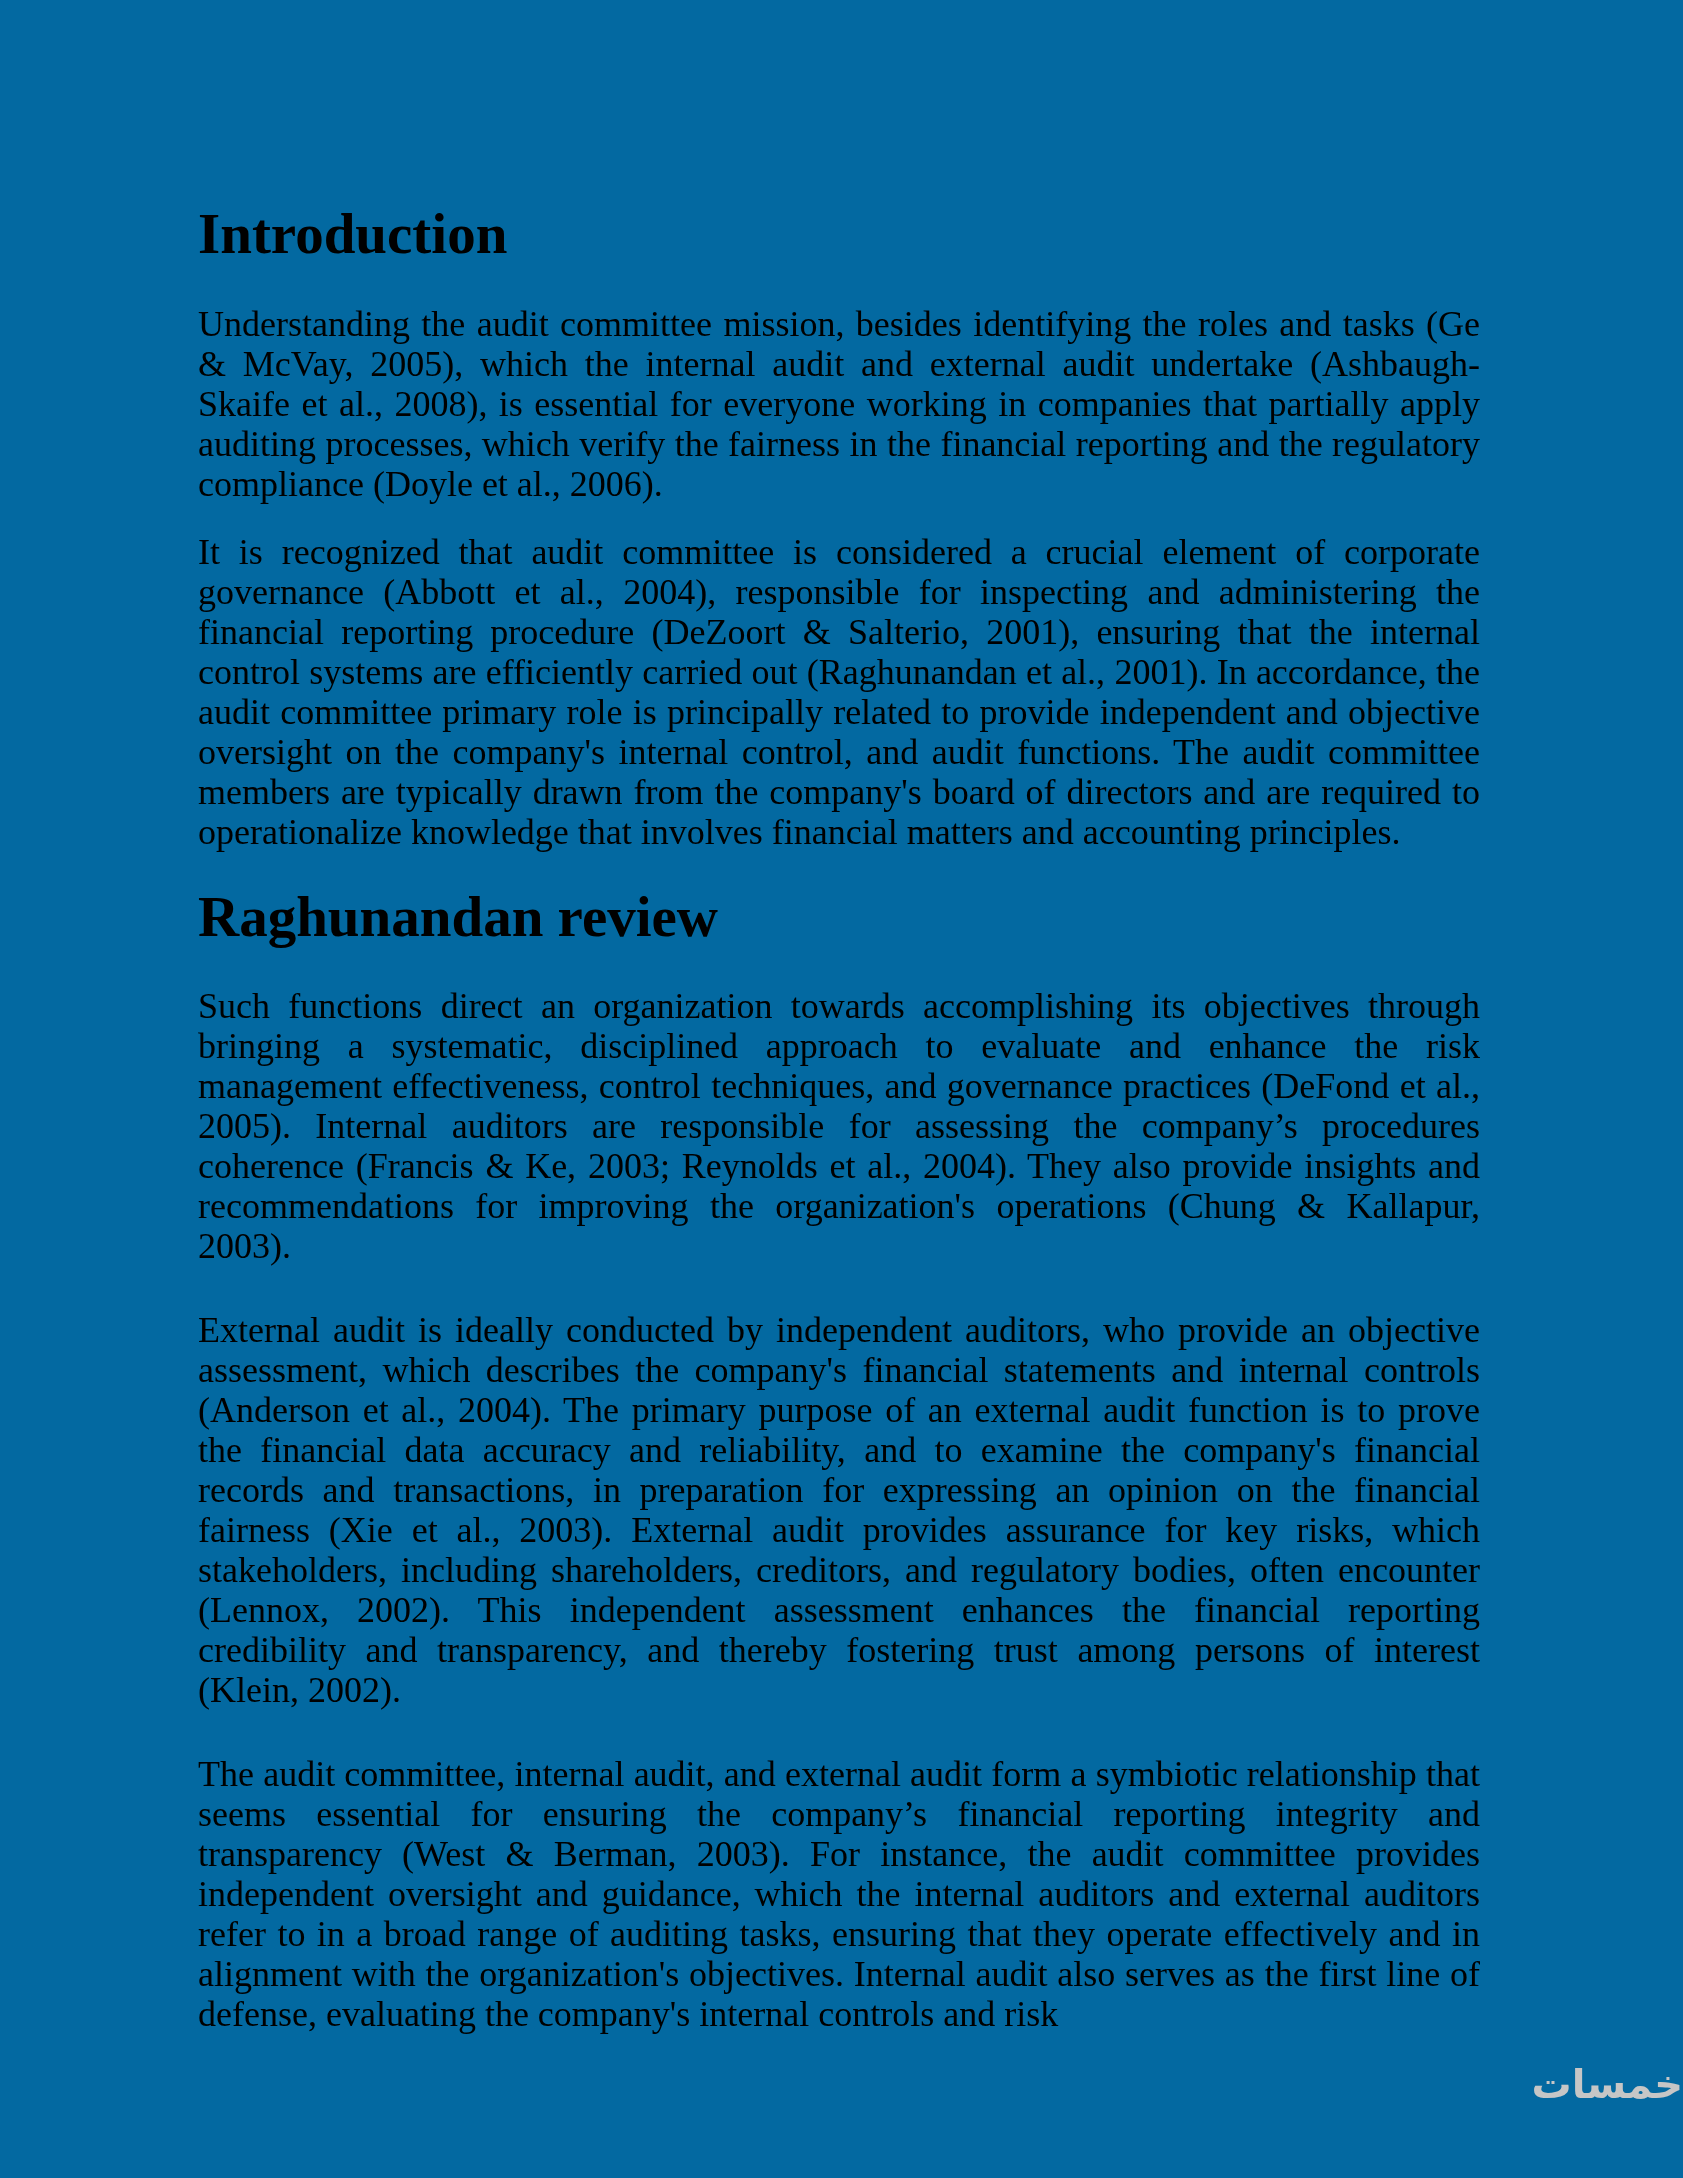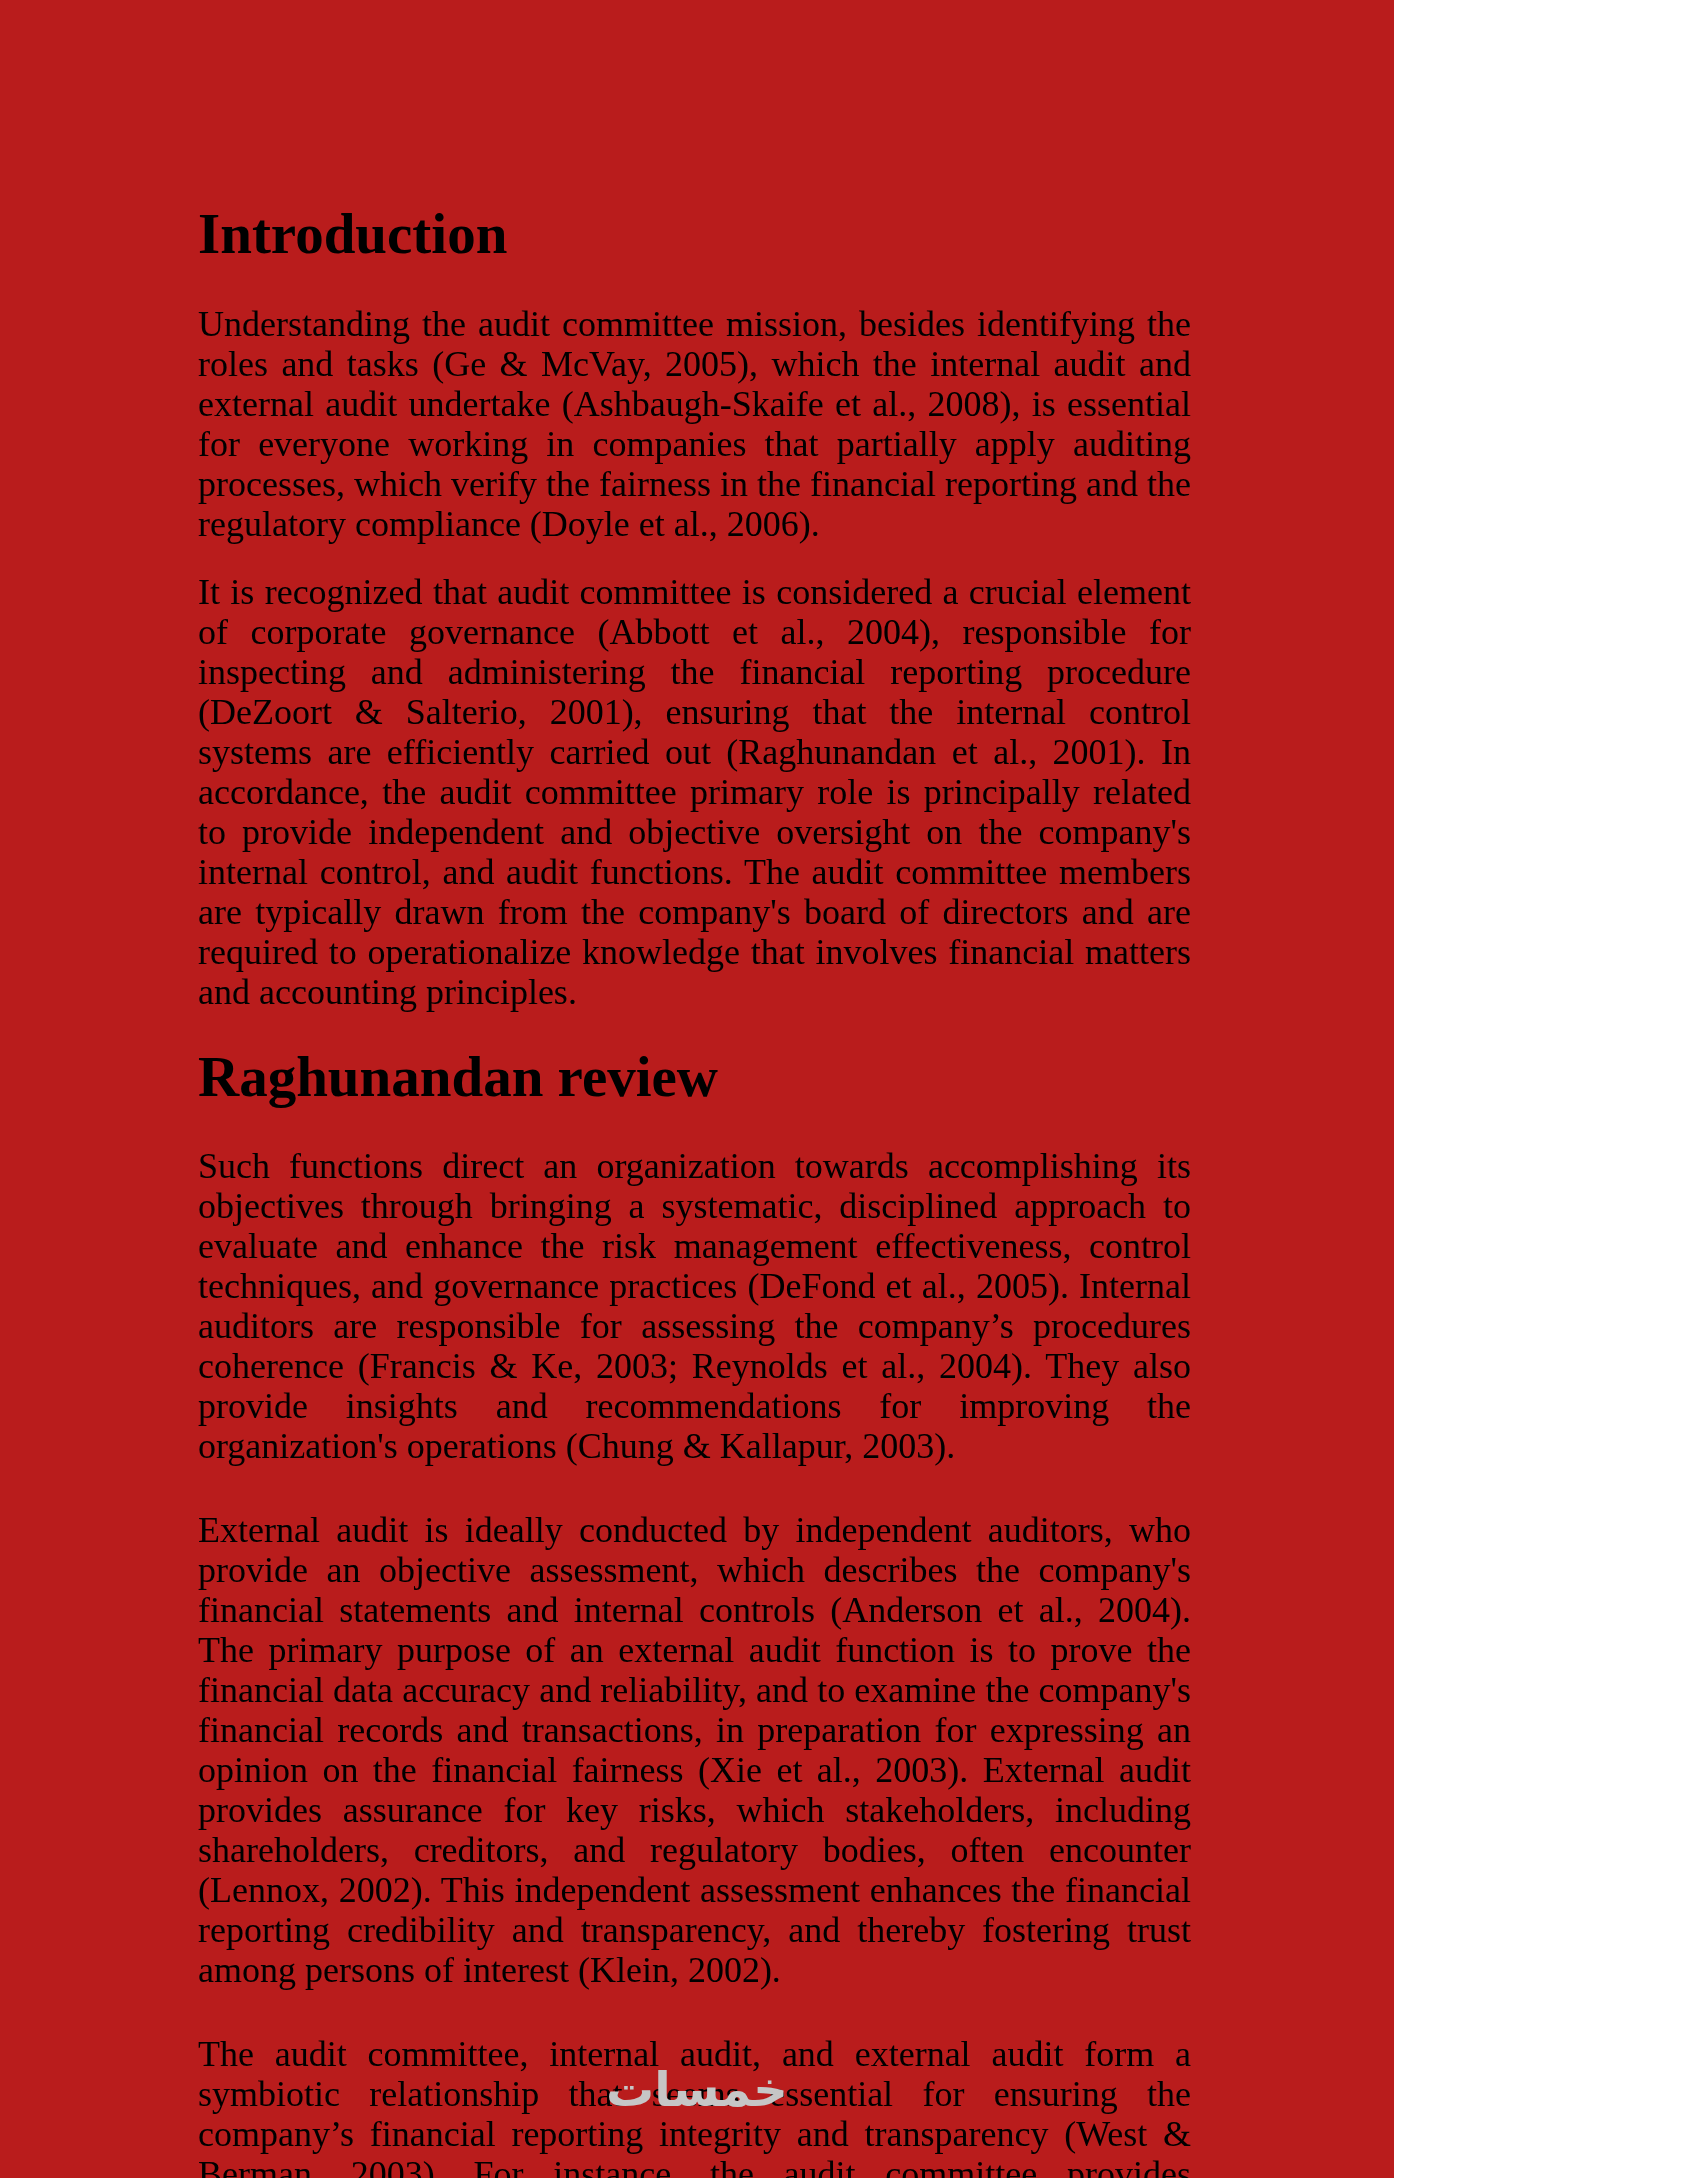--- a/index.html
+++ b/index.html
@@ -9,9 +9,9 @@
   }
   .page {
     position: relative;
-    width: 1394px;
+    width: 1683px;
     height: 2178px;
-    background: #b91c1c;
+    background: #0369a1;
     box-sizing: border-box;
     padding: 203px 203px 0 198px;
     font-family: "Liberation Serif", "DejaVu Serif", serif;

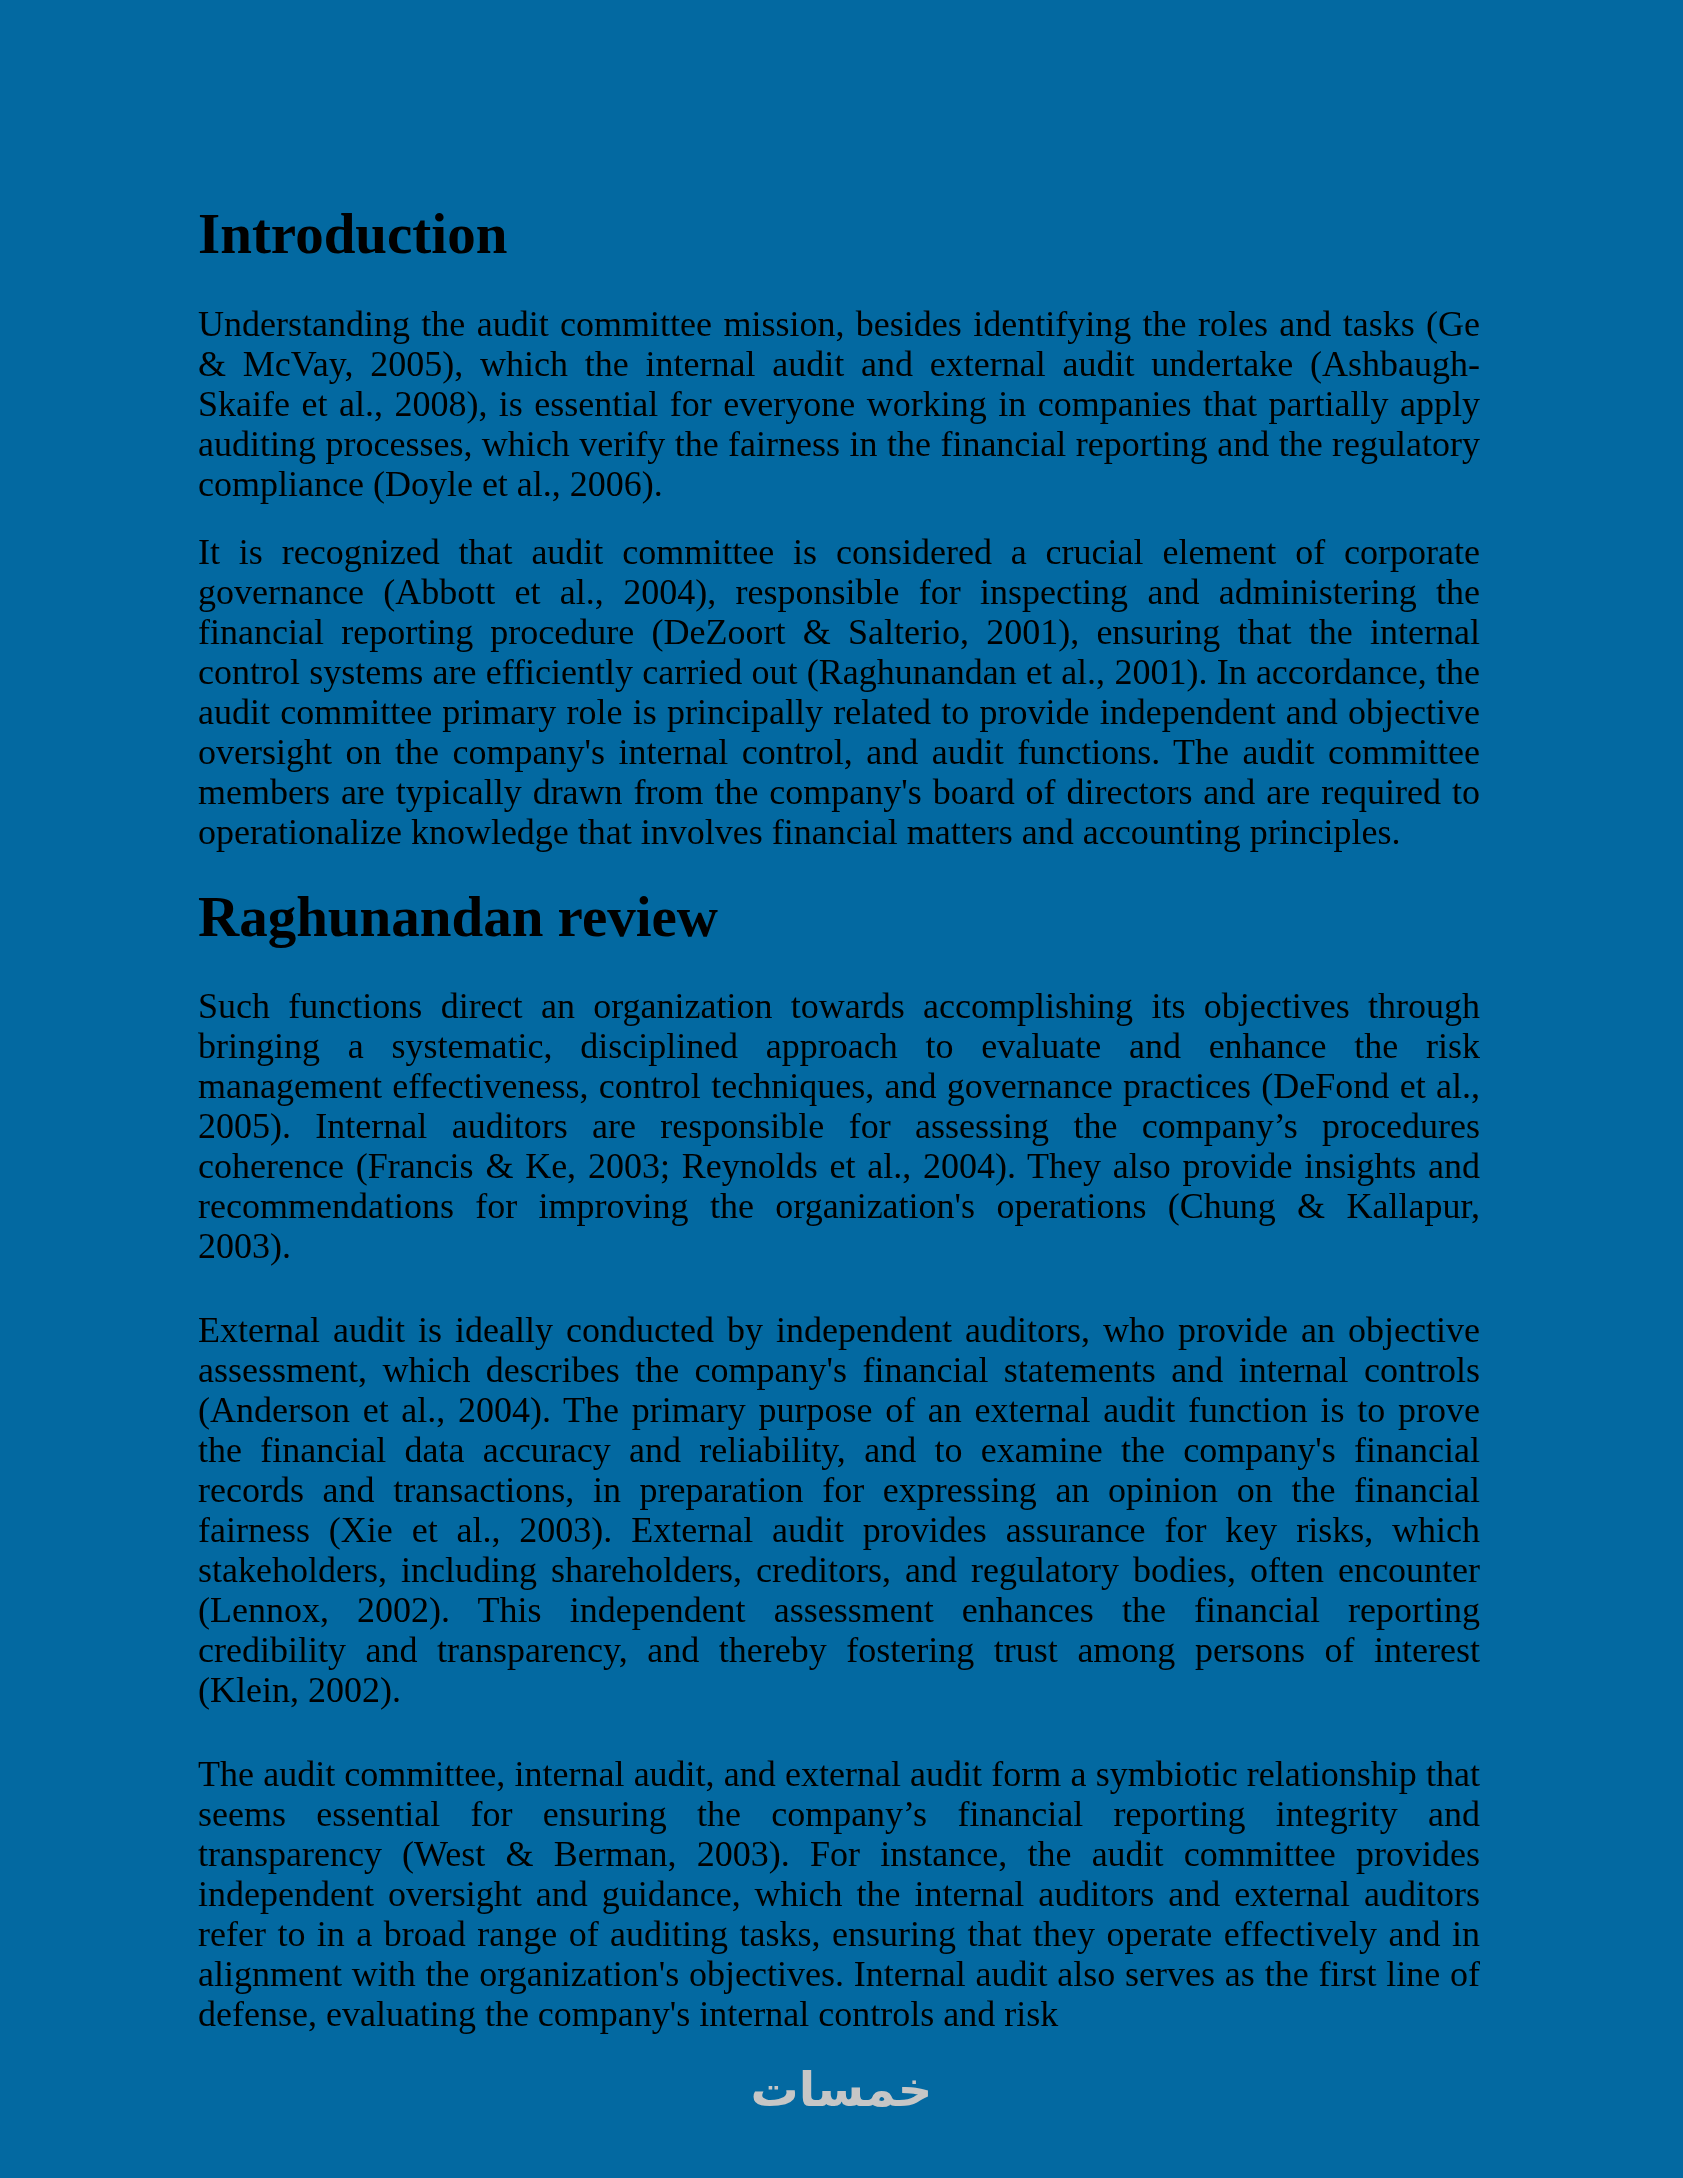--- a/index.html
+++ b/index.html
@@ -48,9 +48,9 @@
     left: 0;
     right: 0;
     top: 2061px;
-    text-align: center;
+    text-align: right;
     font-family: "DejaVu Sans", sans-serif;
-    font-size: 48px;
+    font-size: 40px;
     font-weight: bold;
     color: #c6c6c6;
     direction: rtl;

